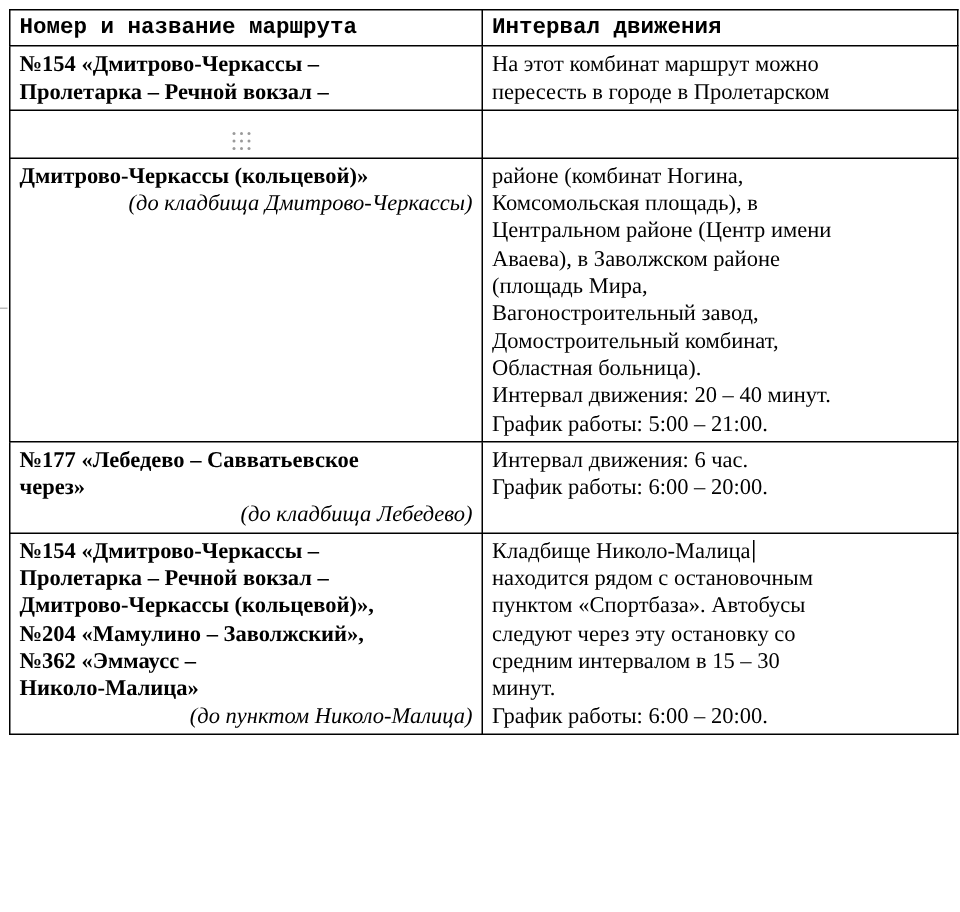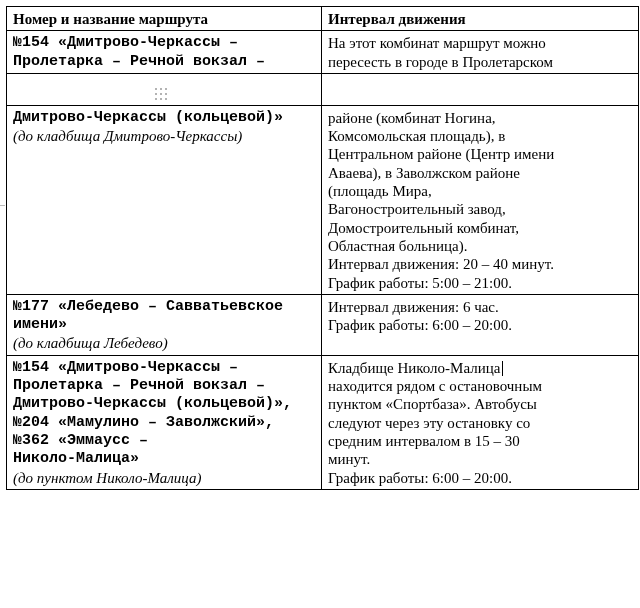--- a/index.html
+++ b/index.html
@@ -43,6 +43,7 @@
     font-size: 15.5px;
     padding-top: 4px;
     padding-bottom: 4px;
+    font-family: Liberation Mono, monospace;
   }
   .bold { font-weight: bold; font-family: Liberation Mono, monospace; }
   .ital { font-style: italic; }

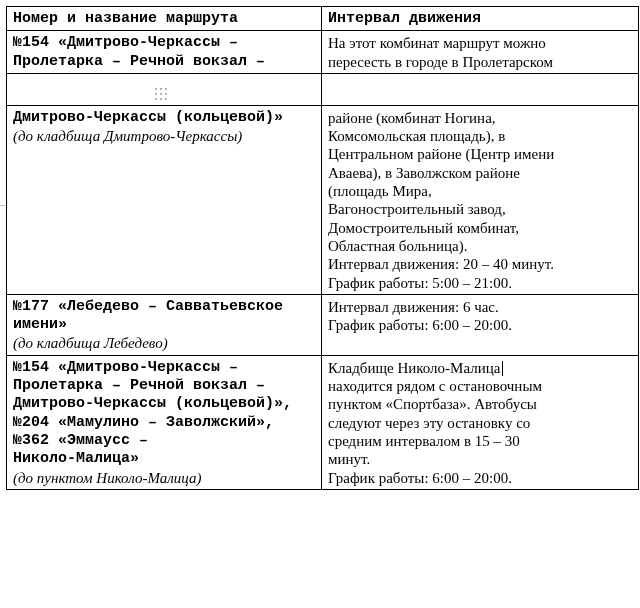--- a/index.html
+++ b/index.html
@@ -45,7 +45,7 @@
     padding-bottom: 4px;
     font-family: Liberation Mono, monospace;
   }
-  .bold { font-weight: bold; font-family: Liberation Mono, monospace; }
+  .bold { font-weight: bold; }
   .ital { font-style: italic; }
   .cell-line { display: block; }
   .spacer-row td {

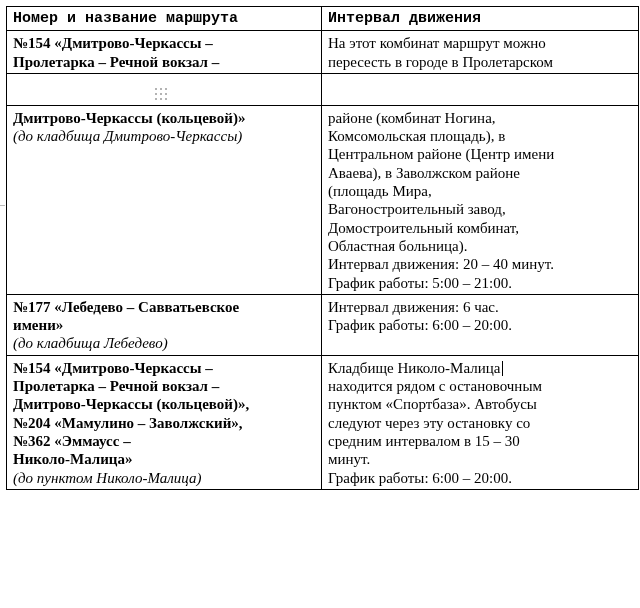--- a/index.html
+++ b/index.html
@@ -46,7 +46,7 @@
     font-family: Liberation Mono, monospace;
   }
   .bold { font-weight: bold; }
-  .ital { font-style: italic; }
+  .ital { font-style: italic; text-align: right; }
   .cell-line { display: block; }
   .spacer-row td {
     border: 1px solid #000000;

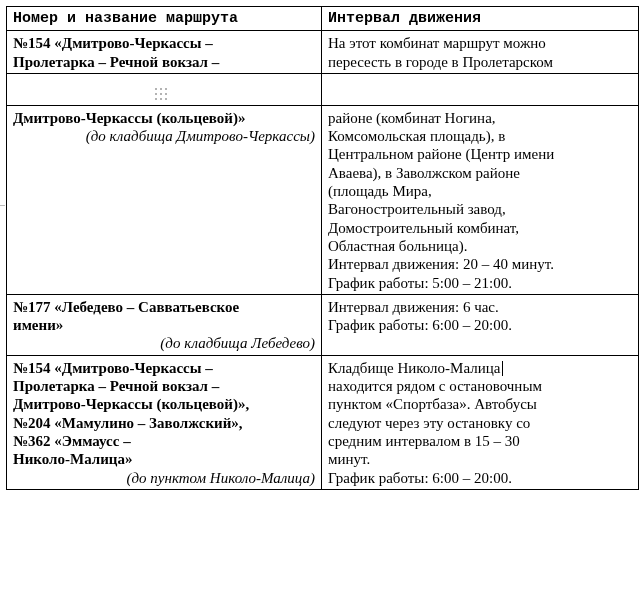--- a/index.html
+++ b/index.html
@@ -149,7 +149,7 @@
       <tr>
         <td>
           <span class="cell-line bold">№177 «Лебедево – Савватьевское</span>
-          <span class="cell-line bold">имени»</span>
+          <span class="cell-line bold">через»</span>
           <span class="cell-line ital">(до кладбища Лебедево)</span>
         </td>
         <td>

